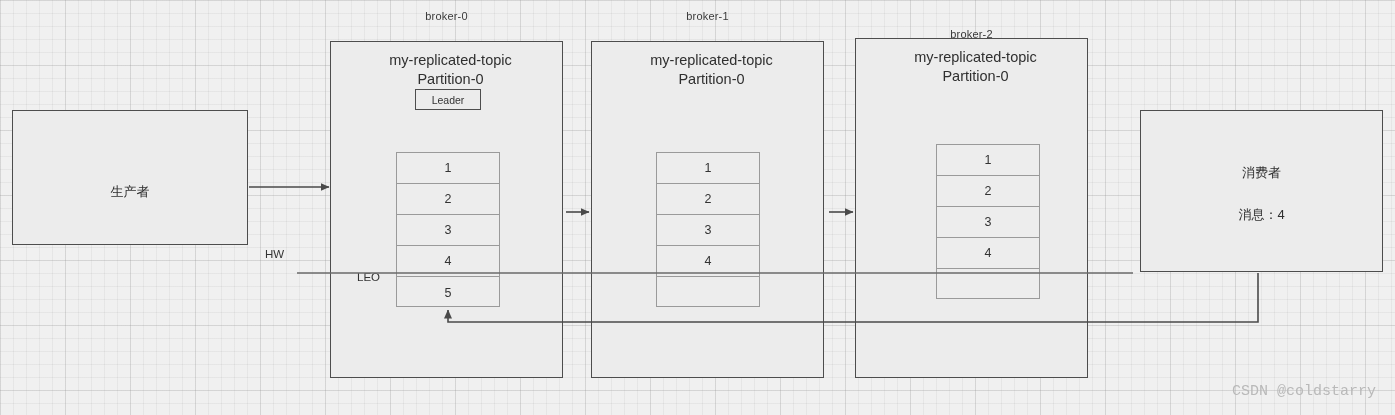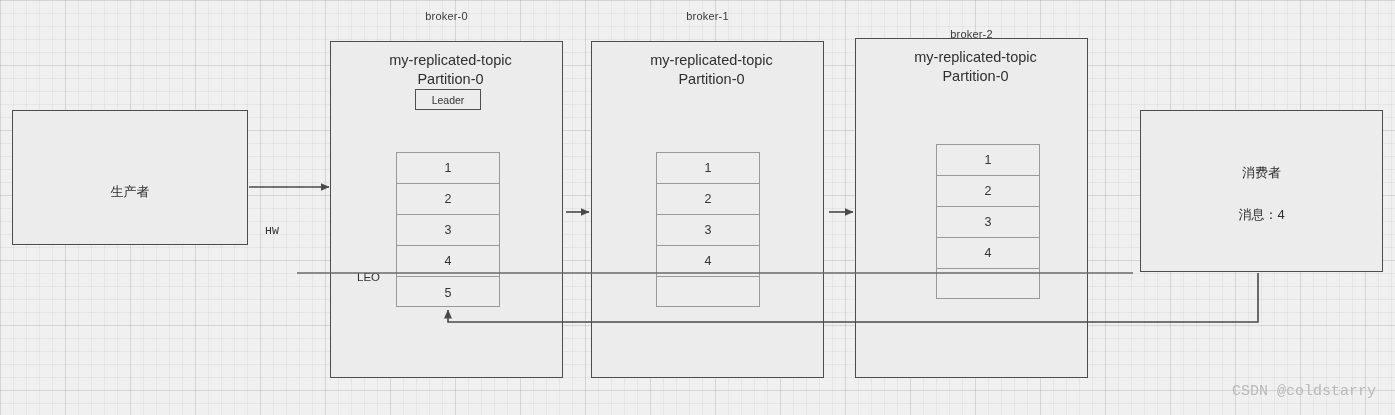--- a/index.html
+++ b/index.html
@@ -180,7 +180,7 @@
     </div>
   </div>
 
-  <div class="plain-label" style="left:265px; top:224px;font-family:Liberation Mono, monospace;">HW</div>
+  <div class="plain-label" style="left:265px; top:248px;">HW</div>
   <div class="plain-label" style="left:357px; top:271px;">LEO</div>
 
   <svg class="overlay">

